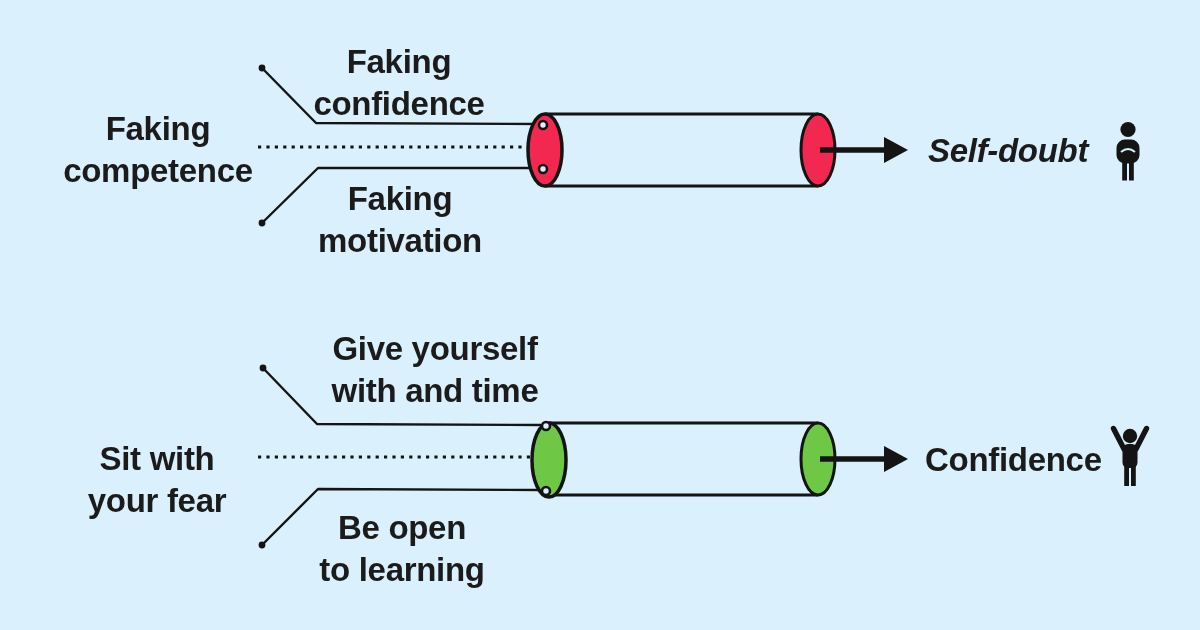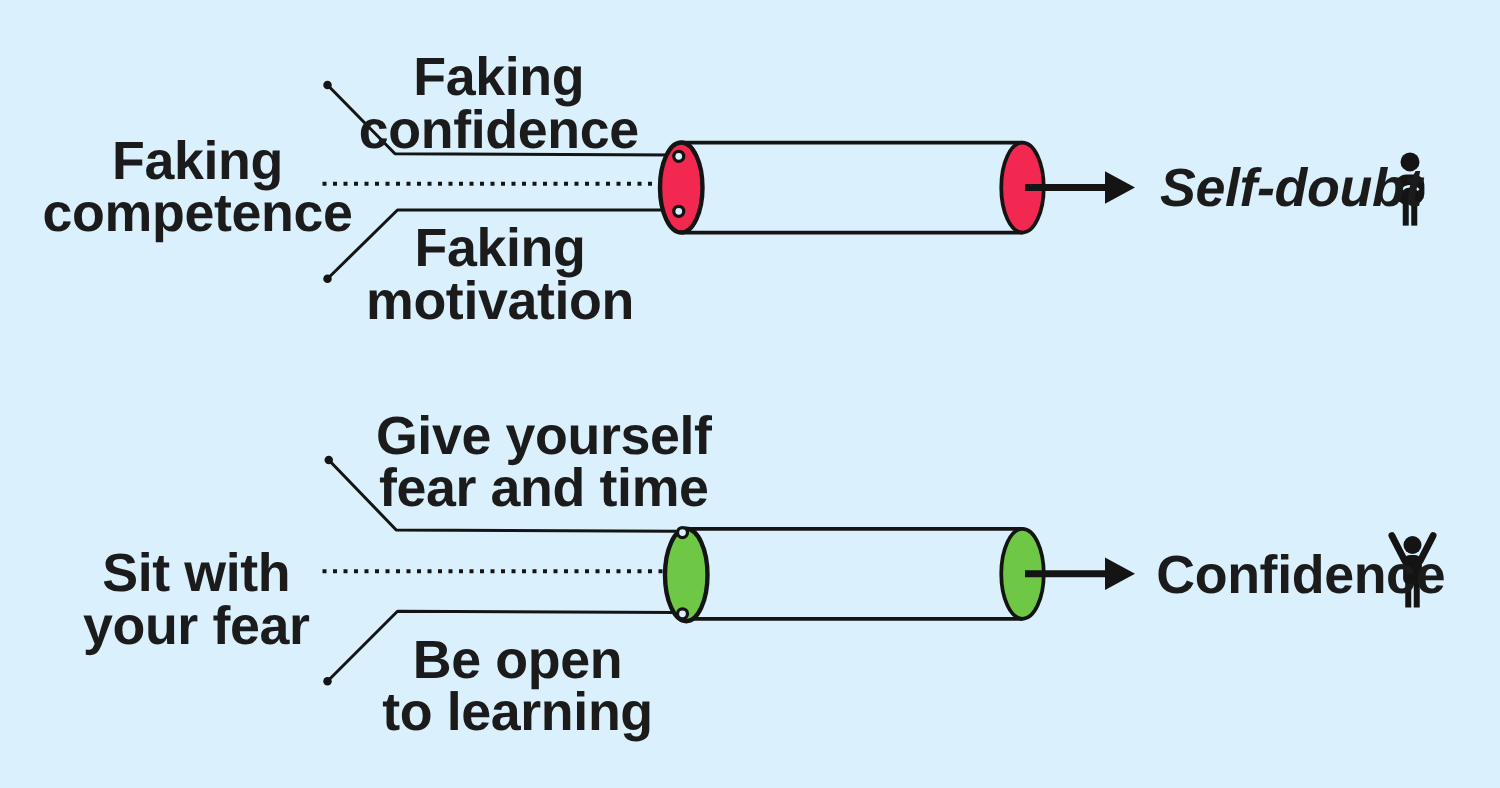--- a/index.html
+++ b/index.html
@@ -15,7 +15,7 @@
     position:absolute;
     transform:translate(-50%,-50%);
     color:#1b1b1b;
-    font-size:43px;
+    font-size:33px;
     font-weight:700;
     line-height:42px;
     letter-spacing:-0.3px;

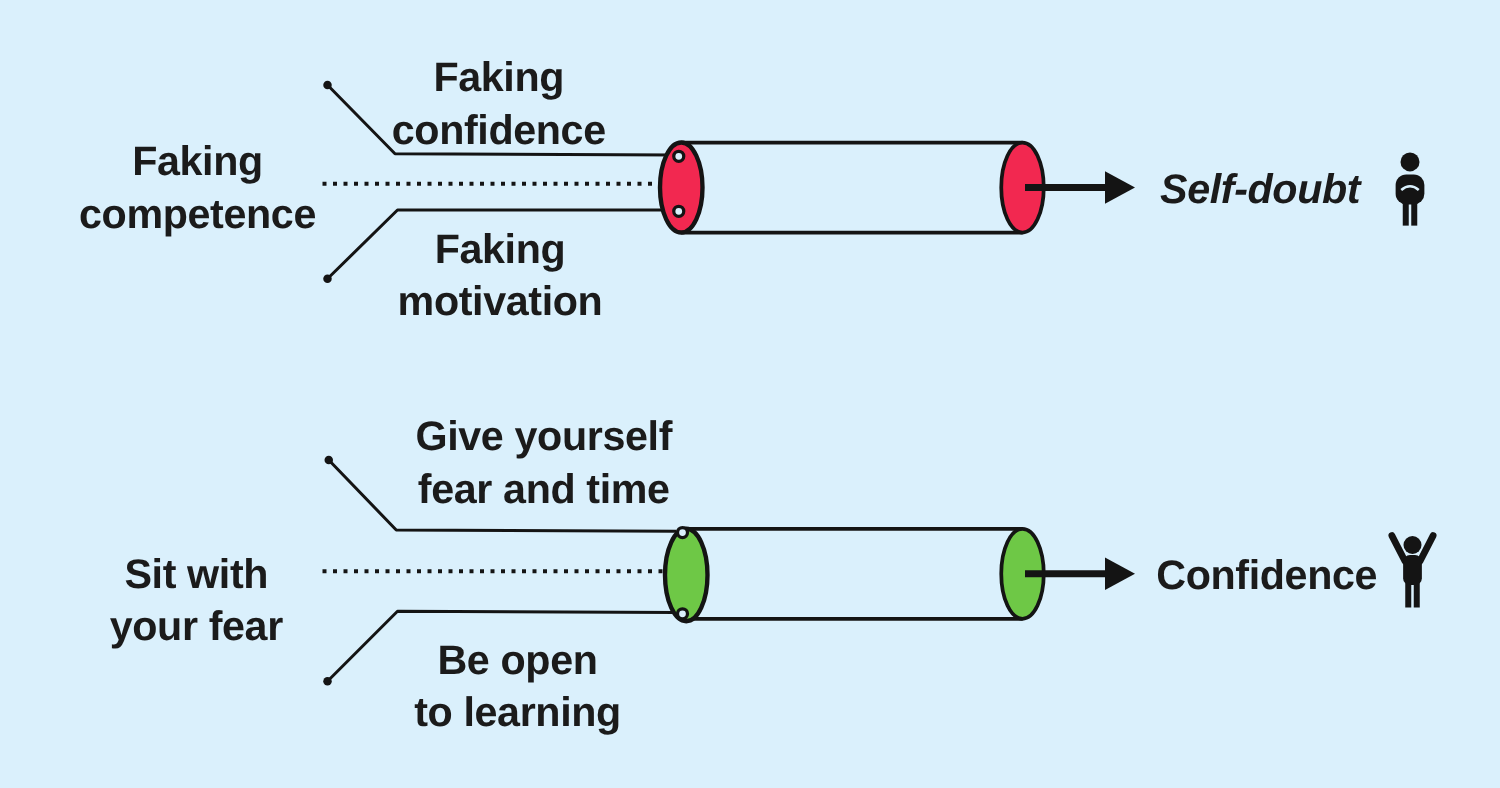--- a/index.html
+++ b/index.html
@@ -106,7 +106,7 @@
   <div class="label lbl-sitfear">Sit with
 your fear</div>
   <div class="label lbl-give">Give yourself
-fear and time</div>
+with and time</div>
   <div class="label lbl-beopen">Be open
 to learning</div>
   <div class="label out lbl-confidence-out">Confidence</div>

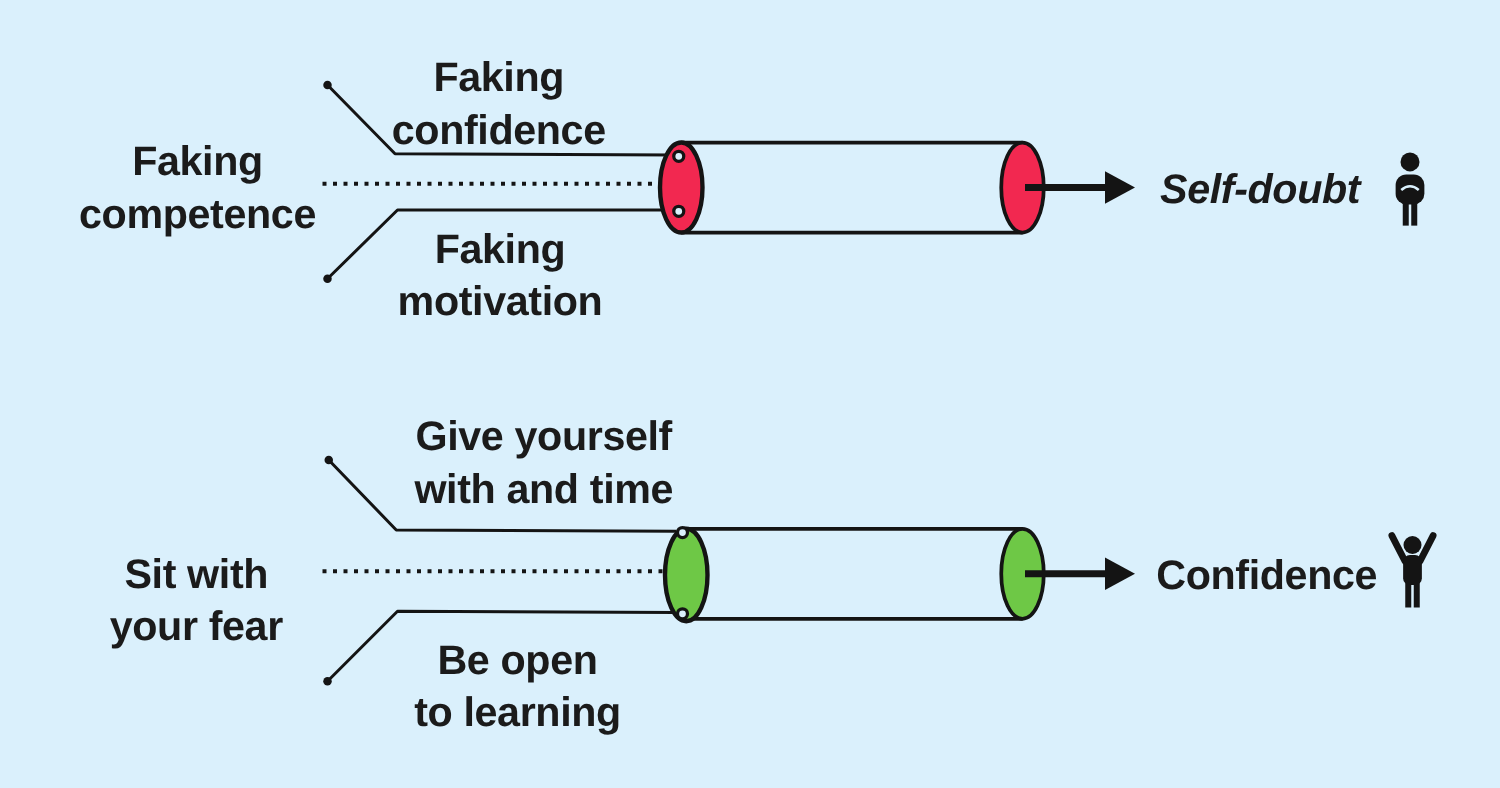--- a/index.html
+++ b/index.html
@@ -33,7 +33,7 @@
   .lbl-selfdoubt { left:928px; top:151px;font-style:italic; }
   .lbl-sitfear { left:157px; top:480px; }
   .lbl-give { left:435px; top:370px; }
-  .lbl-beopen { left:402px; top:549px;margin-left:12px; }
+  .lbl-beopen { left:402px; top:549px; }
   .lbl-confidence-out { left:925px; top:460px; }
 </style>
 </head>

